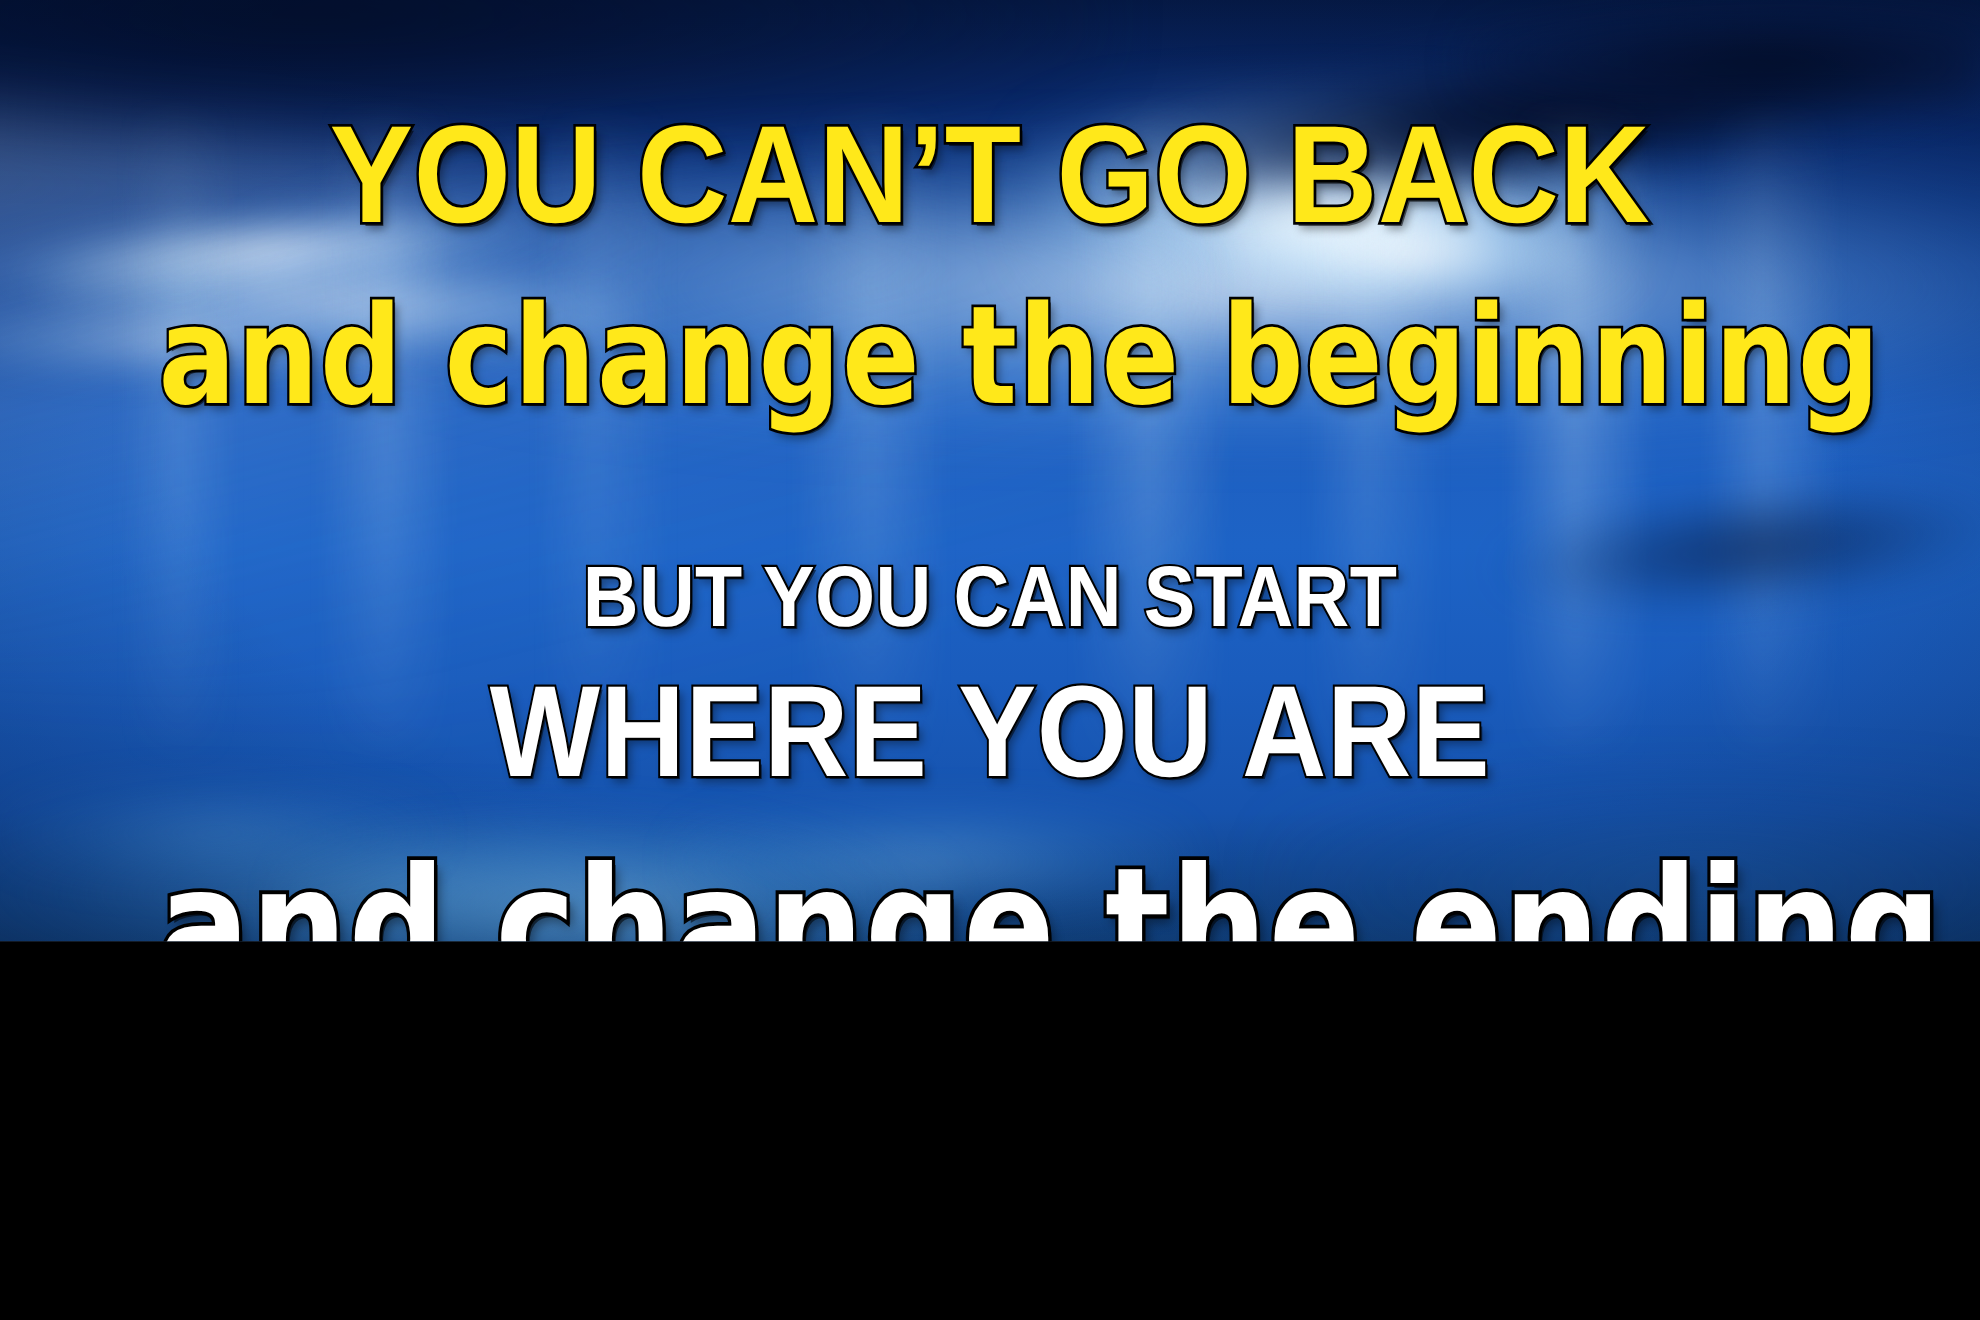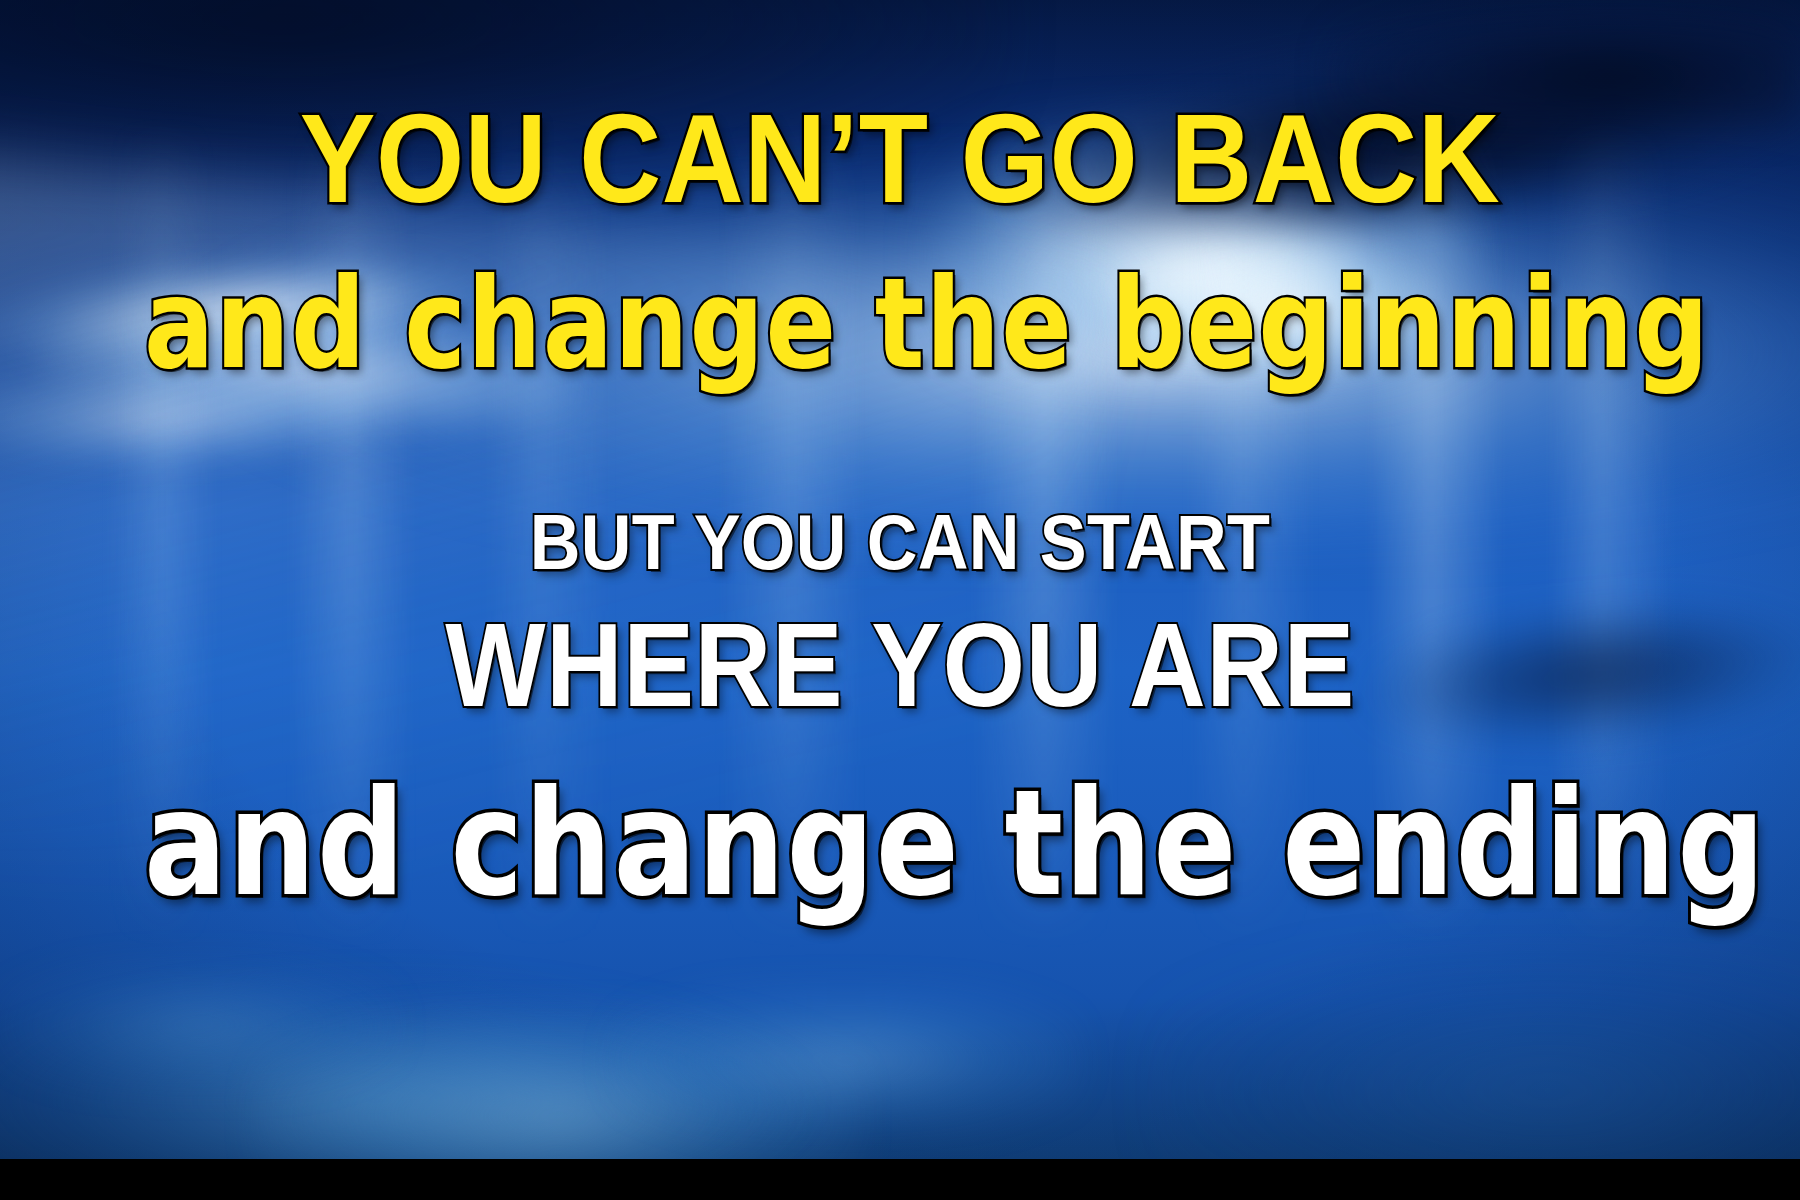--- a/index.html
+++ b/index.html
@@ -10,7 +10,7 @@
   #poster {
     position: relative;
     width: 1800px;
-    height: 1159px;
+    height: 856px;
     overflow: hidden;
     font-family: "Liberation Sans", sans-serif;
     background: #404040;

